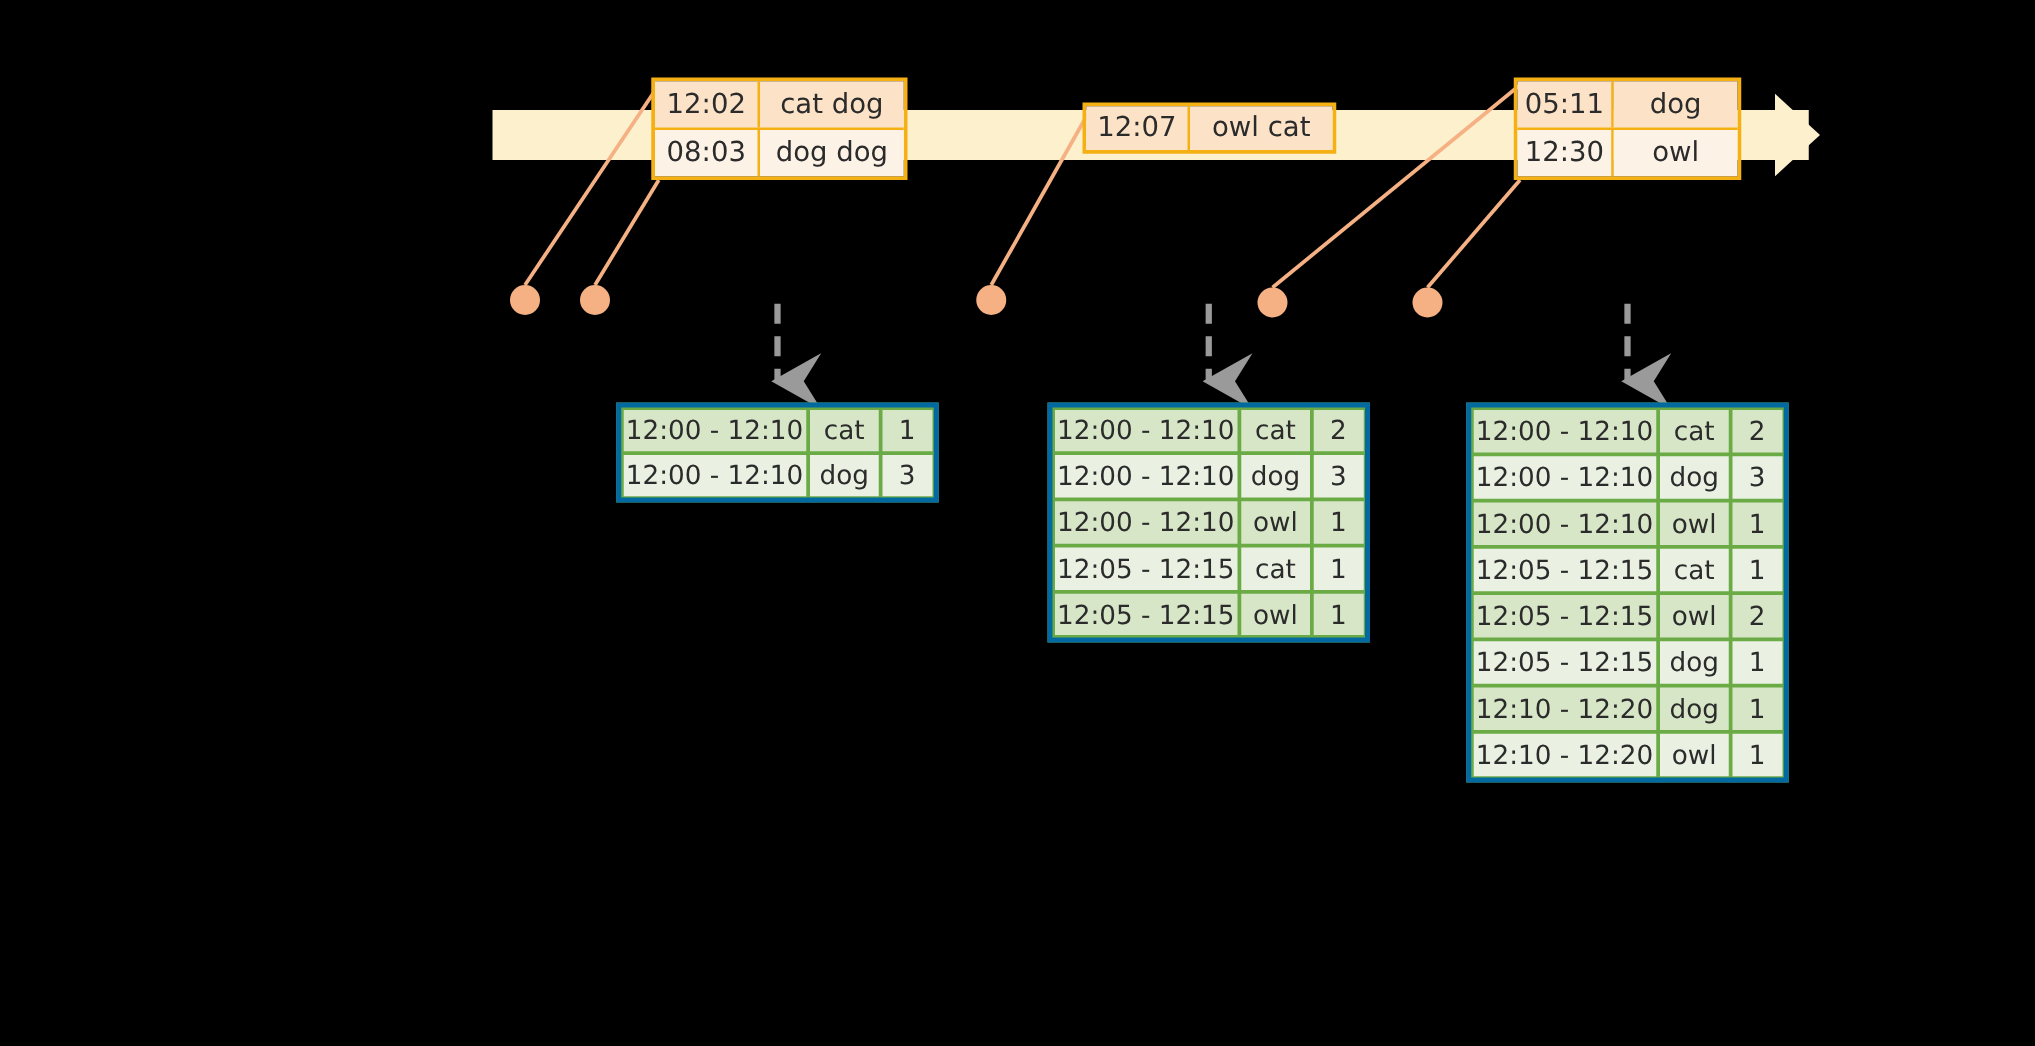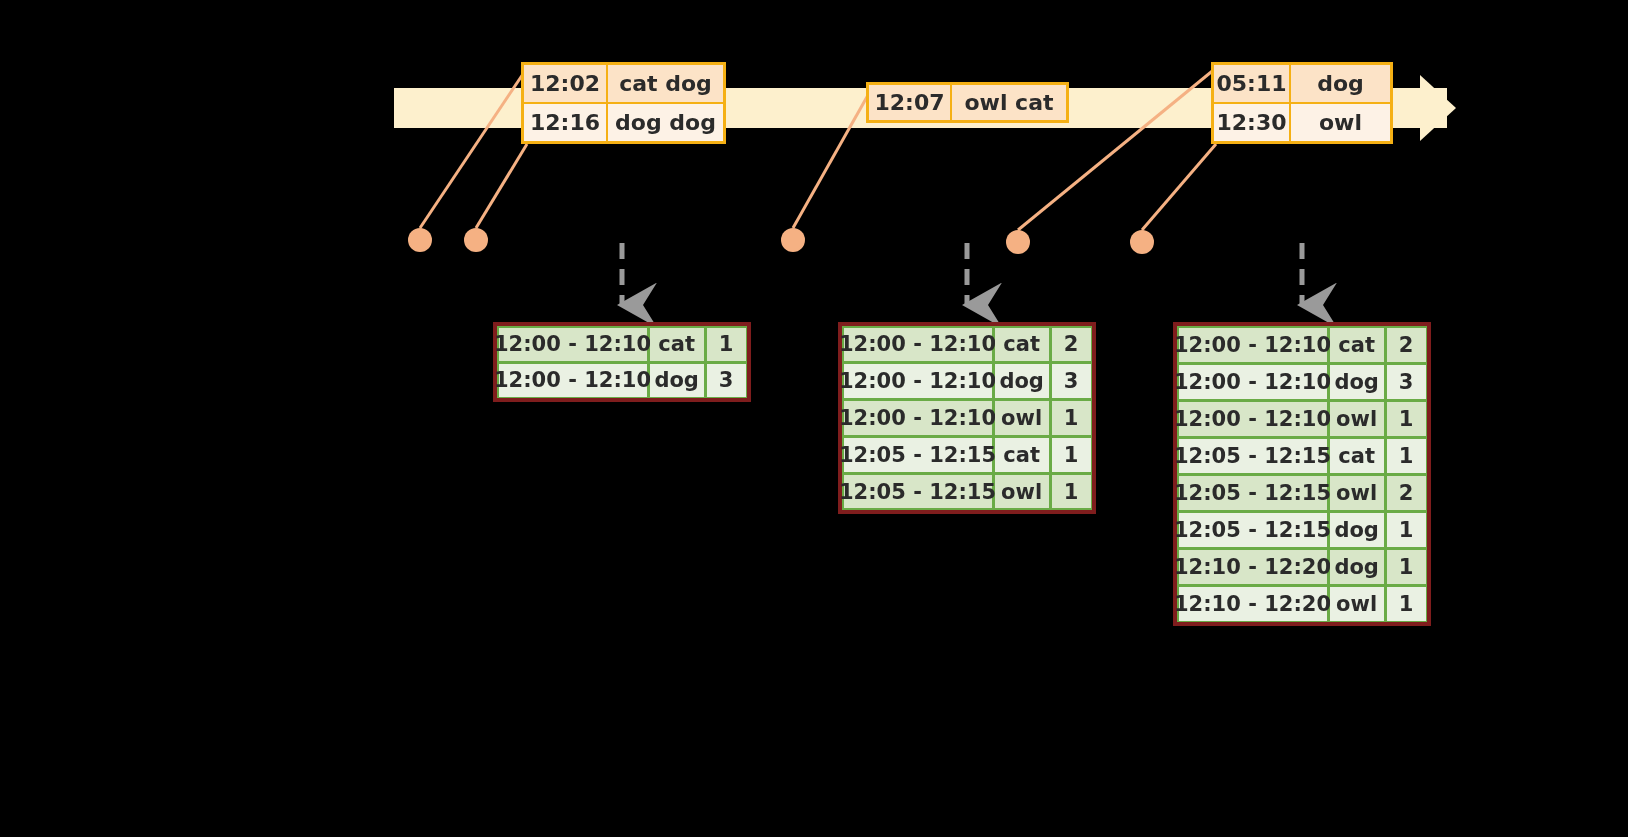--- a/index.html
+++ b/index.html
@@ -5,7 +5,7 @@
   html,body{margin:0;padding:0;background:#000;}
   body{width:1628px;height:837px;position:relative;overflow:hidden;
        font-family:"DejaVu Sans","Liberation Sans",sans-serif;}
-  #stage{position:absolute;left:0;top:0;width:1628px;height:837px;font-weight:bold;}
+  #stage{position:absolute;left:0;top:0;width:1628px;height:837px;}
 
   
   .tl-bar{position:absolute;background:#fdf0cd;}

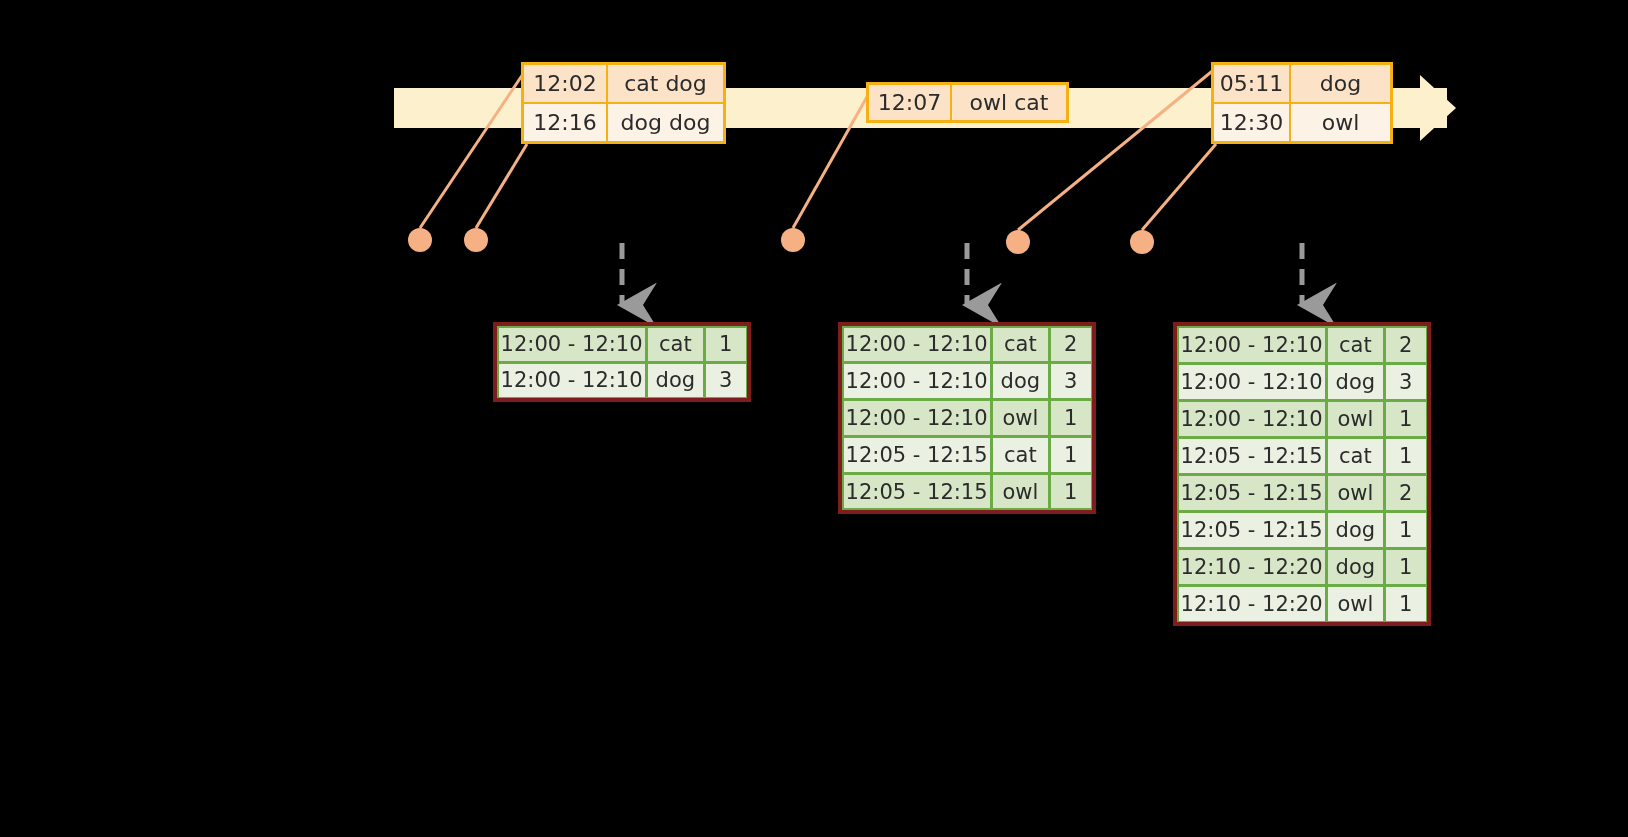--- a/index.html
+++ b/index.html
@@ -82,7 +82,7 @@
       <div class="c2">cat dog</div>
     </div>
     <div class="evt-row light">
-      <div class="c1" style="width:84px;">12:16</div>
+      <div class="c1" style="width:84px;">08:03</div>
       <div class="c2">dog dog</div>
     </div>
   </div>

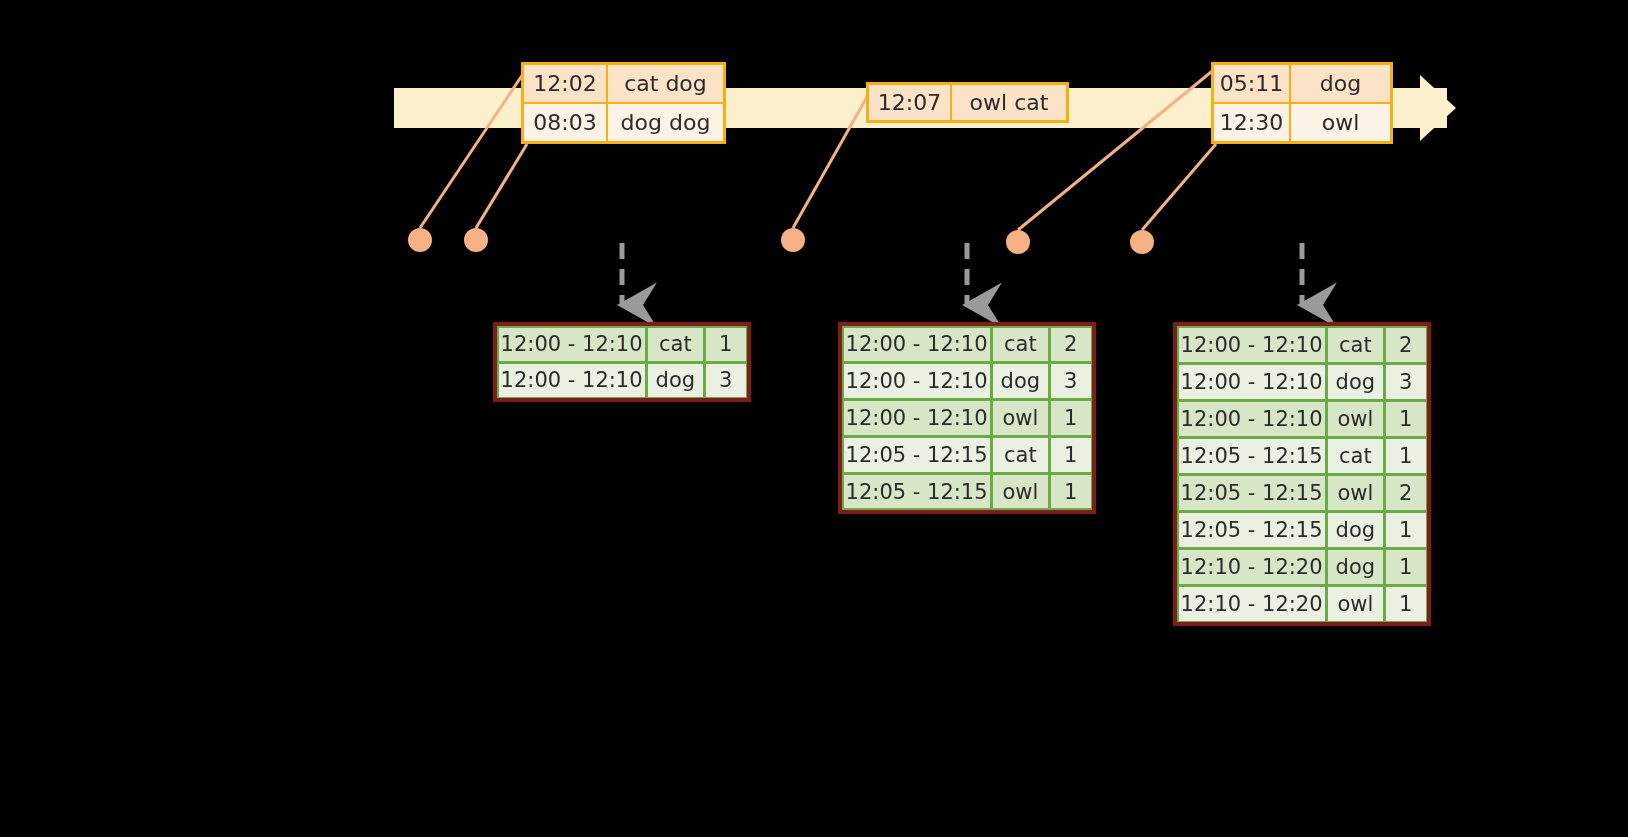--- a/index.html
+++ b/index.html
@@ -26,7 +26,7 @@
   .evt-row .c1,.evt-row .c2{color:#2b2b2b;font-size:22px;white-space:nowrap;}
 
   
-  .gtab{position:absolute;border:4px solid #7f1d1d;box-sizing:border-box;
+  .gtab{position:absolute;border:4px solid #0369a1;box-sizing:border-box;
         background:#6aab46;display:flex;flex-direction:column;justify-content:center;}
   .grow{display:flex;height:37.5px;box-sizing:border-box;}
   .gcell{box-sizing:border-box;display:flex;align-items:center;justify-content:center;

